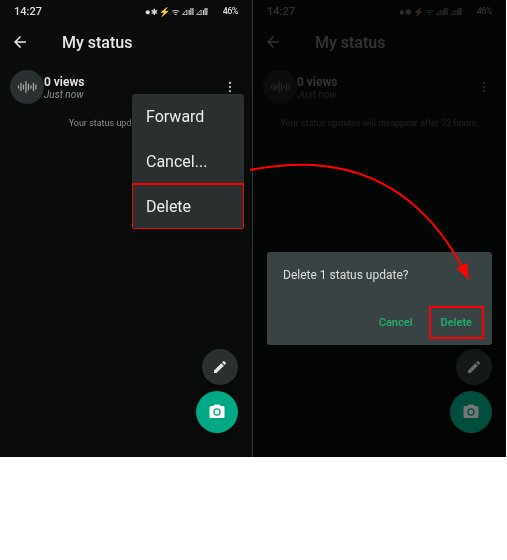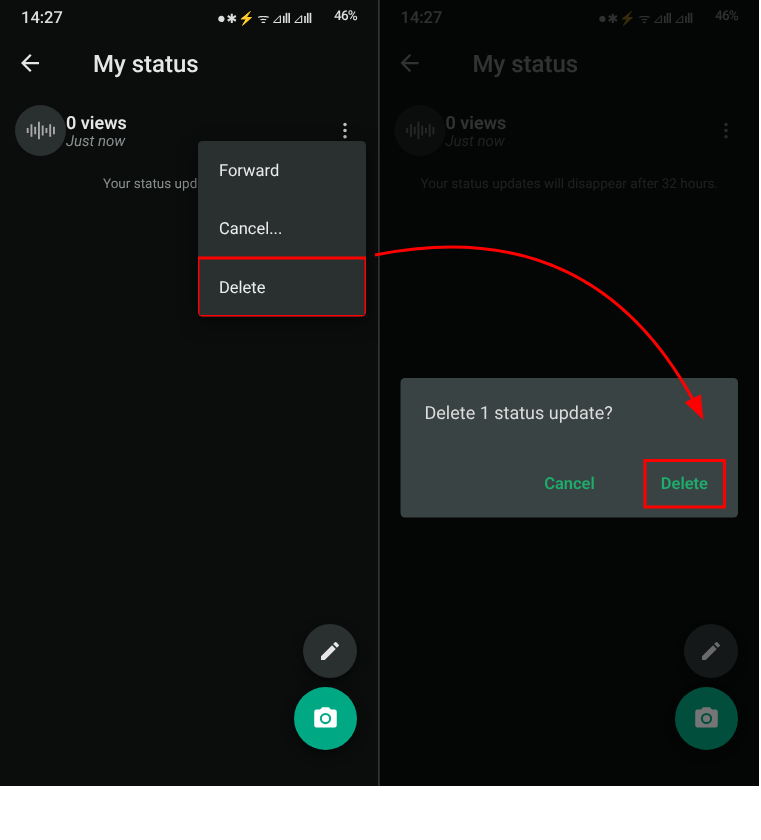--- a/index.html
+++ b/index.html
@@ -18,7 +18,7 @@
     }
     .phone {
       width: 253px;
-      height: 524px;
+      height: 457px;
       background: #0b0d0d;
       position: relative;
       color: #e6e6e6;

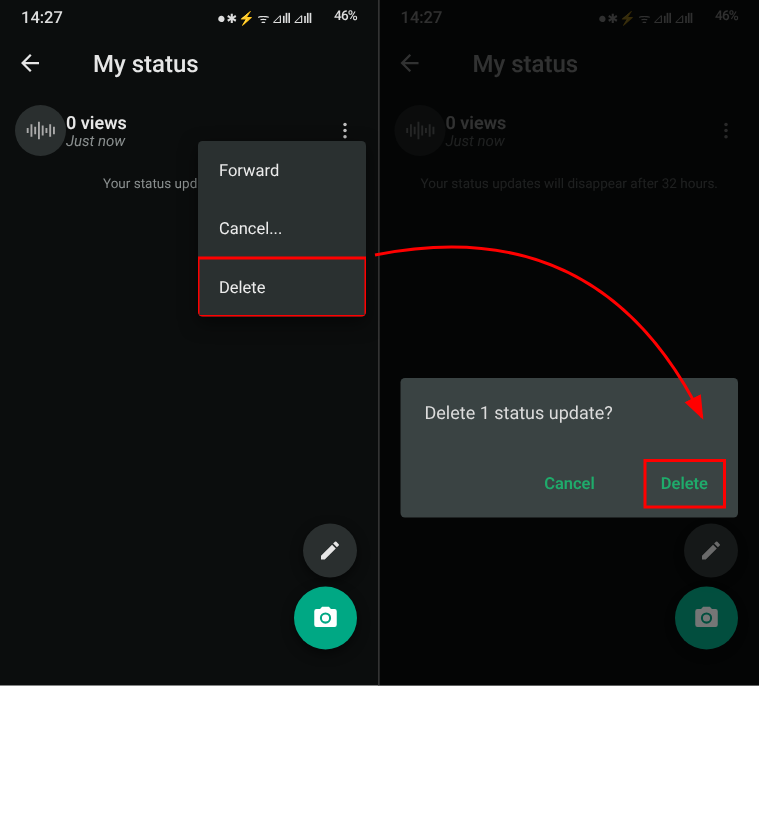--- a/index.html
+++ b/index.html
@@ -83,7 +83,7 @@
     }
     .menu-item {
       padding: 13px 14px;
-      font-size: 11px;
+      font-size: 16px;
       color: #ececec;
     }
     .menu-item.highlight {

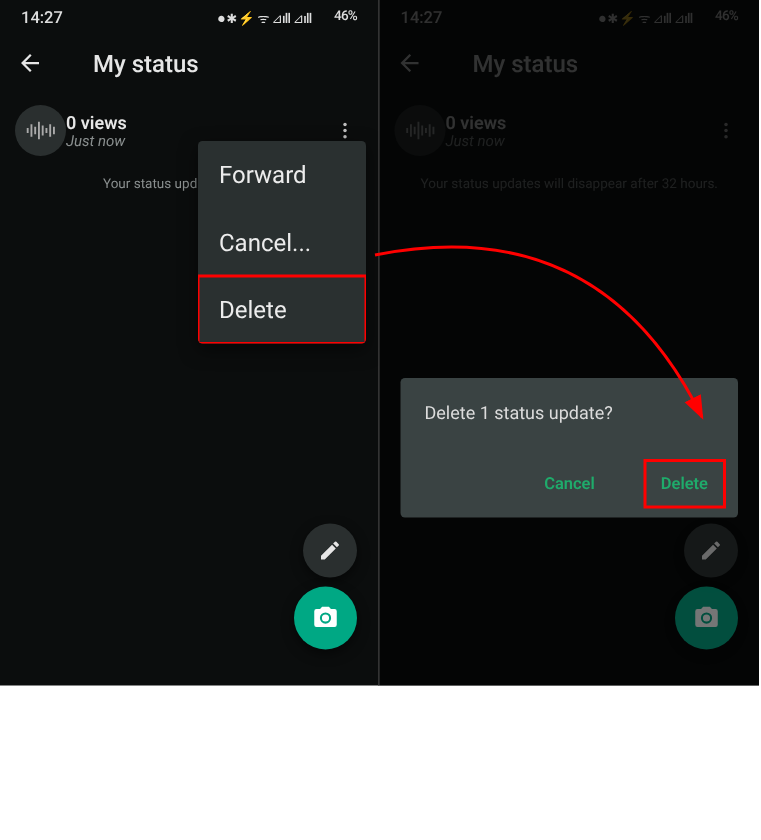--- a/index.html
+++ b/index.html
@@ -105,7 +105,7 @@
       padding: 16px 10px 8px 16px;
     }
     .dialog-title { font-size: 12px; color: #dcdcdc; margin-bottom: 26px; }
-    .dialog-actions { display: flex; justify-content: flex-end; gap: 24px; }
+    .dialog-actions { display: flex; justify-content: flex-end; gap: 8px; }
     .dialog-btn {
       font-size: 11px;
       font-weight: 600;

